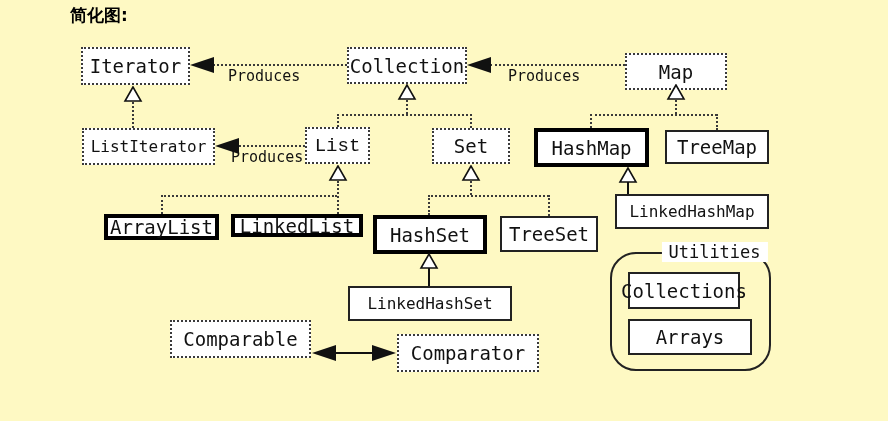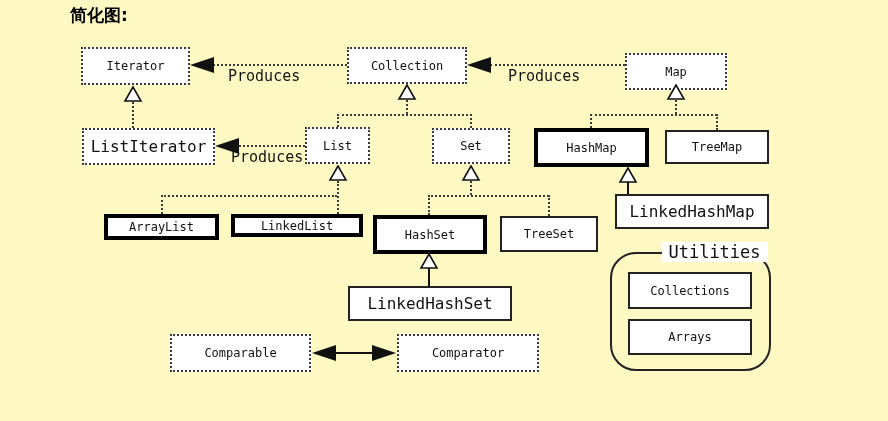--- a/index.html
+++ b/index.html
@@ -15,7 +15,7 @@
   }
   .node{
     position:absolute;display:flex;align-items:center;justify-content:center;
-    box-sizing:border-box;font-size:12px;white-space:nowrap;background:#fff;
+    box-sizing:border-box;font-size:19px;white-space:nowrap;background:#fff;
     letter-spacing:0px;
   }
   .iface{border:2px dotted #3a3a3a;}

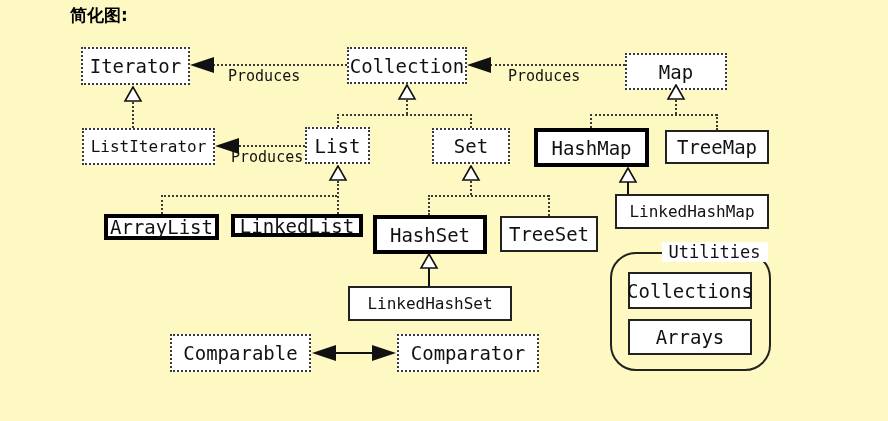--- a/index.html
+++ b/index.html
@@ -45,7 +45,7 @@
   #n-collection{left:347px;top:47px;width:120px;height:37px;}
   #n-map{left:625px;top:53px;width:102px;height:37px;}
   #n-listiterator{left:82px;top:128px;width:133px;height:37px;font-size:16px;}
-  #n-list{left:305px;top:127px;width:65px;height:37px;}
+  #n-list{left:305px;top:127px;width:65px;height:37px;font-family:Liberation Mono, monospace;}
   #n-set{left:432px;top:128px;width:78px;height:36px;}
   #n-hashmap{left:534px;top:128px;width:115px;height:39px;}
   #n-treemap{left:665px;top:130px;width:104px;height:34px;}

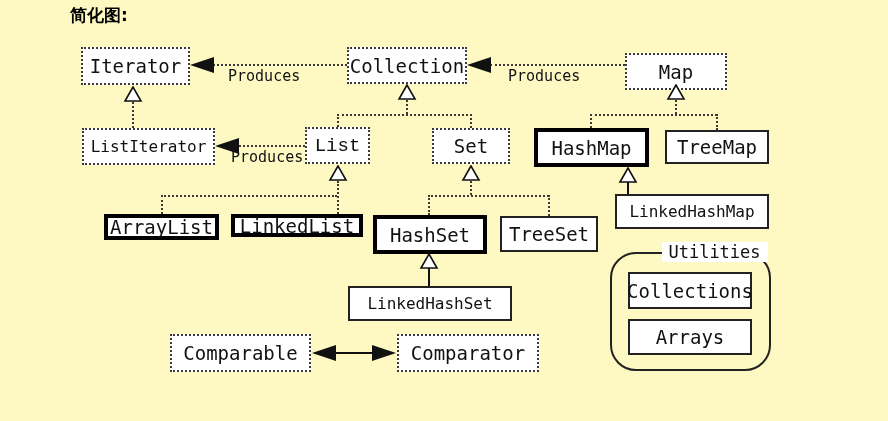--- a/index.html
+++ b/index.html
@@ -57,7 +57,7 @@
   #n-linkedhashset{left:348px;top:286px;width:164px;height:35px;font-size:16px;}
   #n-comparable{left:170px;top:334px;width:141px;height:38px;}
   #n-comparator{left:397px;top:334px;width:142px;height:38px;}
-  #n-collections{left:628px;top:272px;width:124px;height:37px;}
+  #n-collections{left:628px;top:272px;width:112px;height:37px;}
   #n-arrays{left:628px;top:319px;width:124px;height:36px;}
   #g-utilities{left:610px;top:252px;width:161px;height:119px;}
 </style>

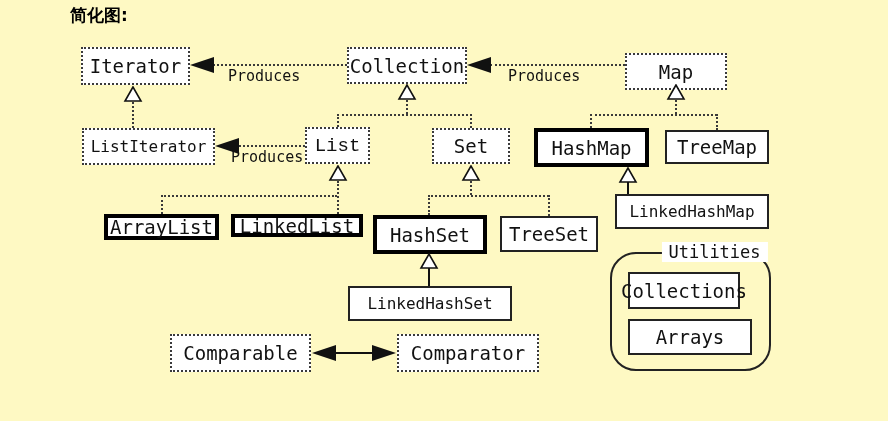--- a/index.html
+++ b/index.html
@@ -55,7 +55,7 @@
   #n-hashset{left:373px;top:215px;width:114px;height:39px;}
   #n-treeset{left:500px;top:216px;width:98px;height:36px;}
   #n-linkedhashset{left:348px;top:286px;width:164px;height:35px;font-size:16px;}
-  #n-comparable{left:170px;top:334px;width:141px;height:38px;}
+  #n-comparable{left:170px;top:320px;width:141px;height:38px;}
   #n-comparator{left:397px;top:334px;width:142px;height:38px;}
   #n-collections{left:628px;top:272px;width:112px;height:37px;}
   #n-arrays{left:628px;top:319px;width:124px;height:36px;}

